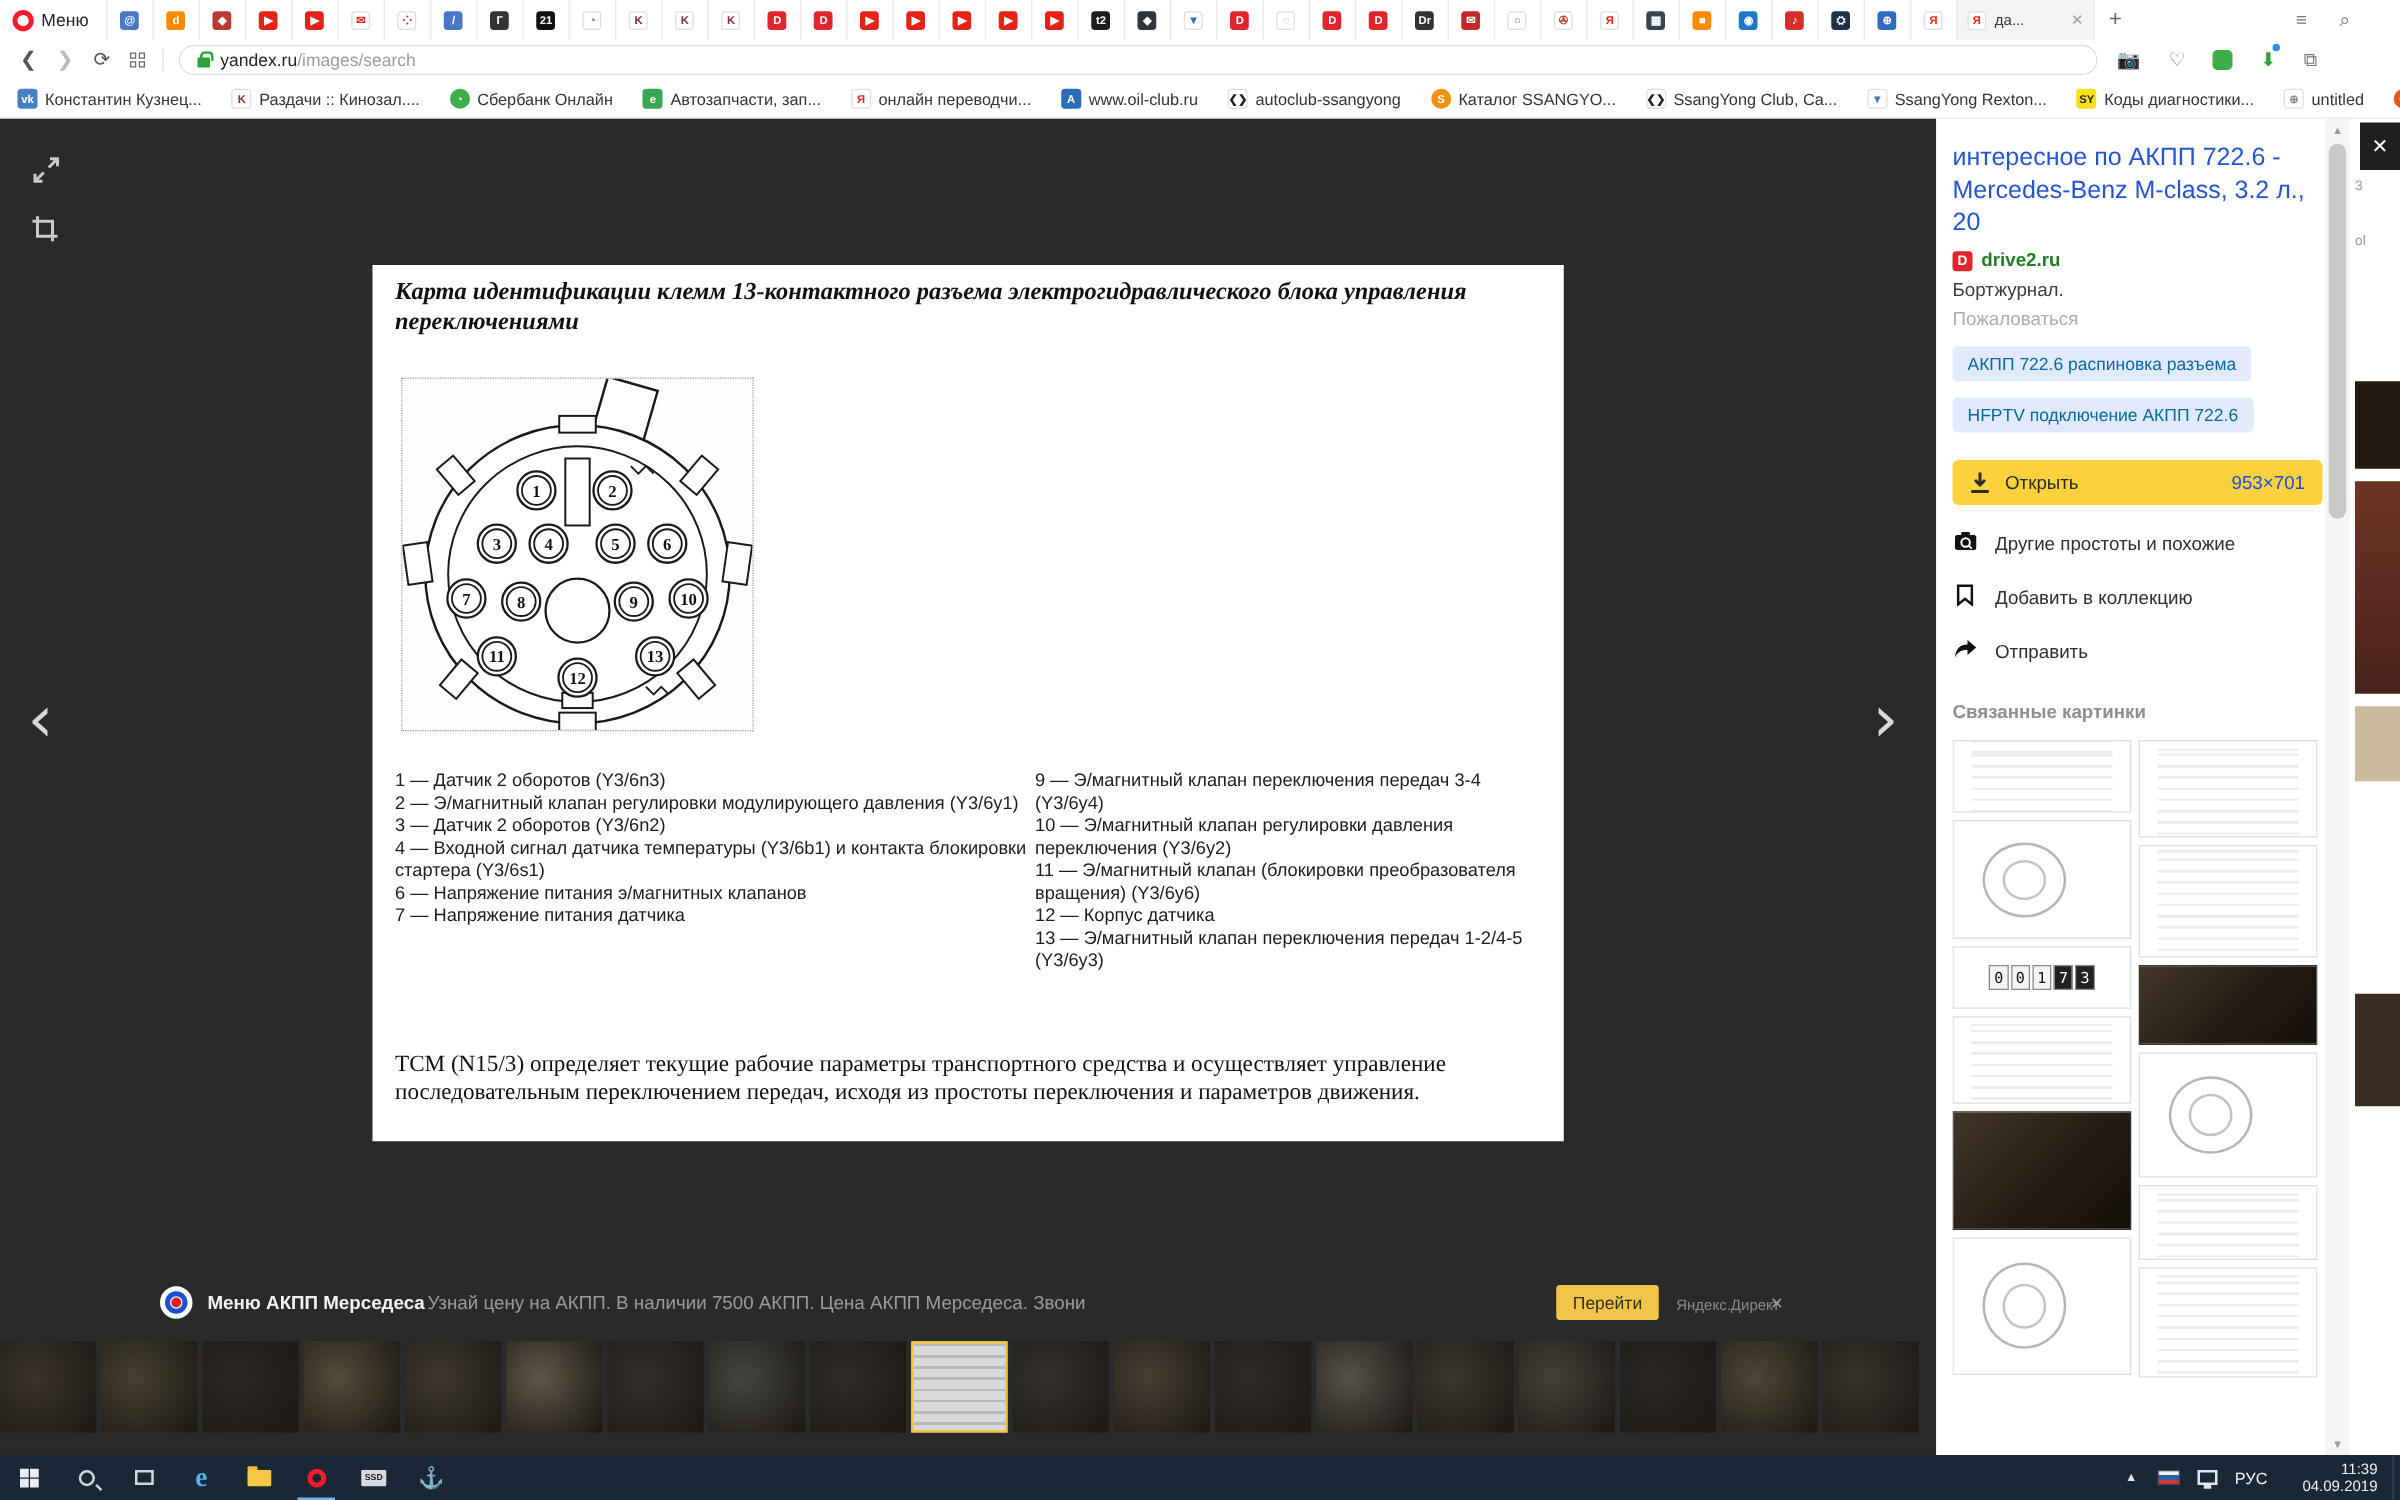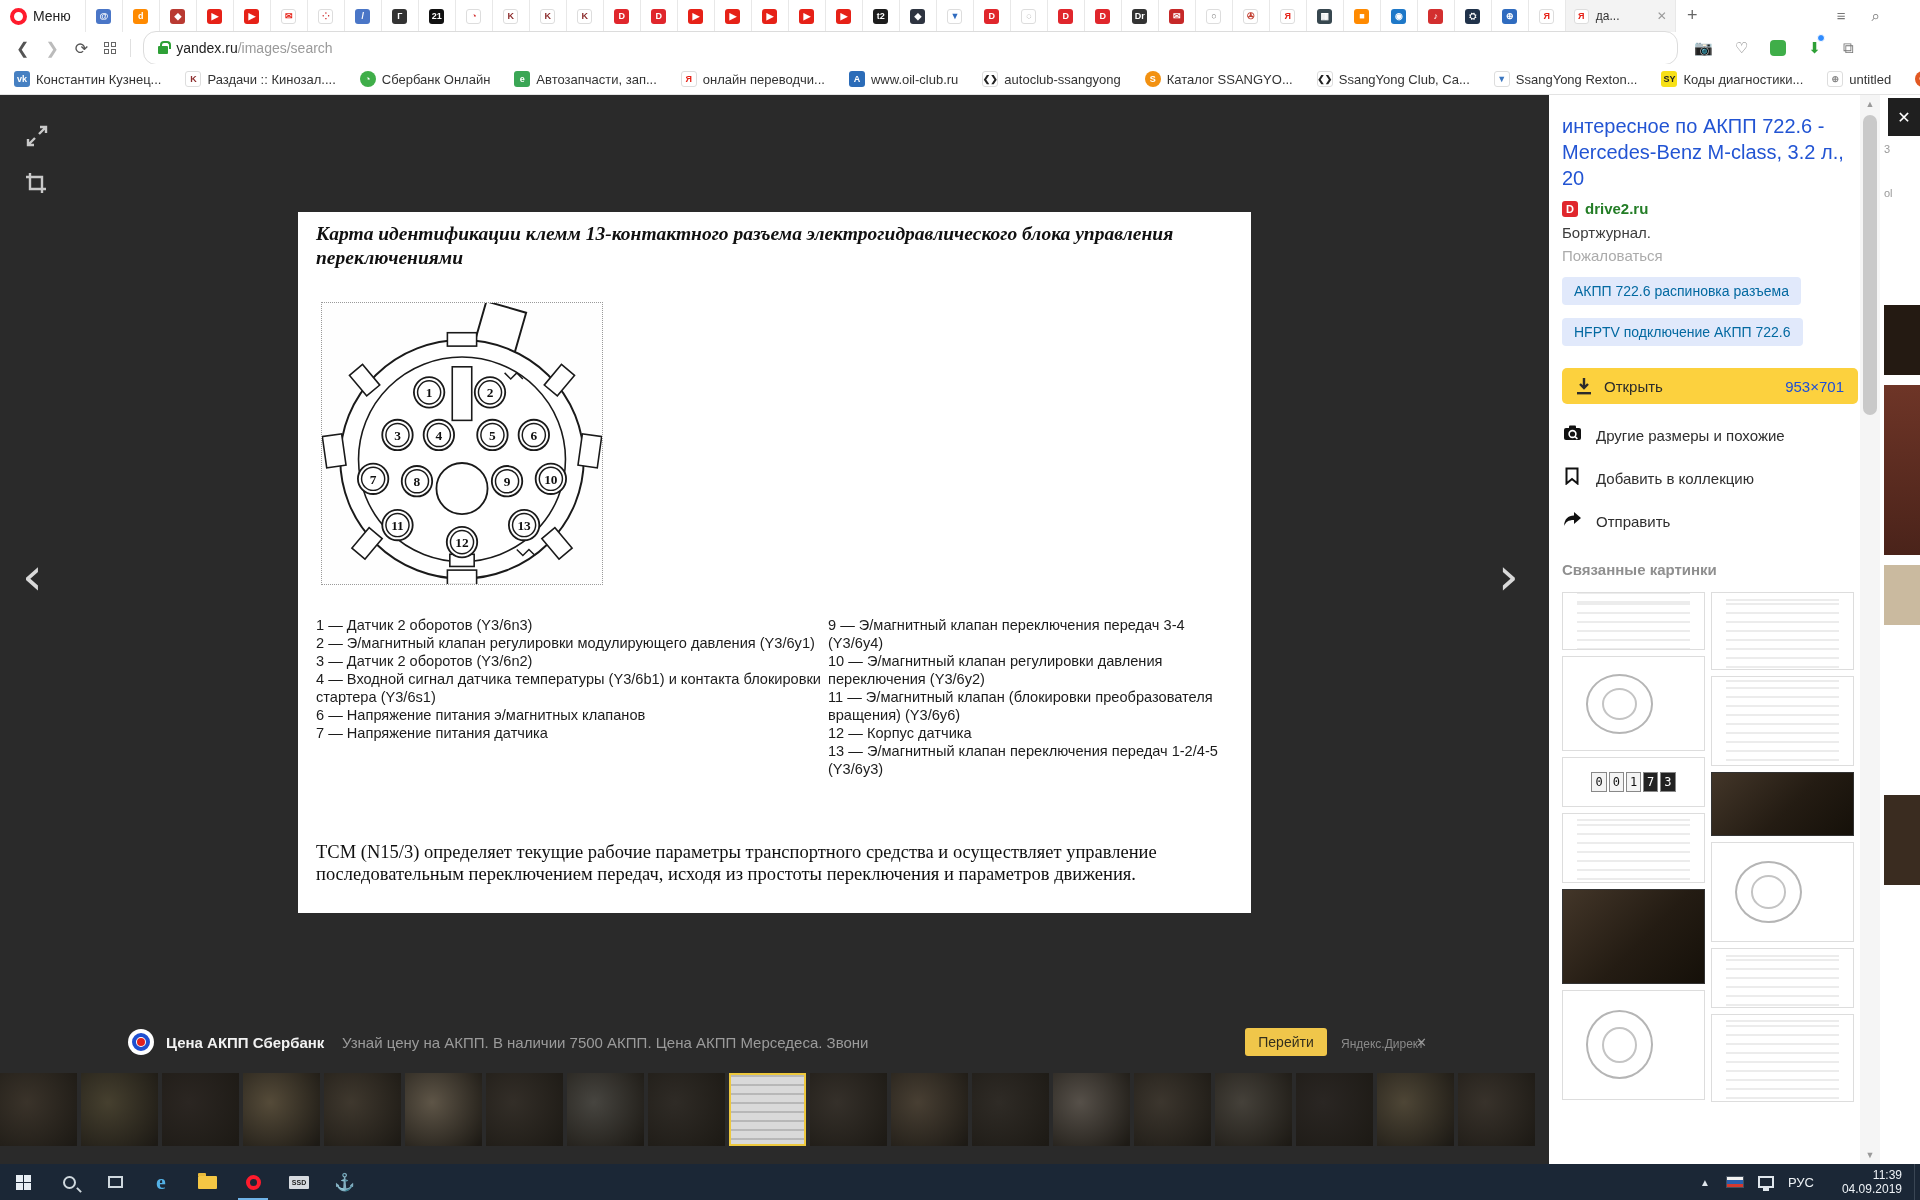--- a/index.html
+++ b/index.html
@@ -30,7 +30,7 @@
   #speeddial-ico span { width:5px; height:5px; border:1px solid #666; }
   #addr-sep { width:1px; height:18px; background:#e0e0e0; margin:0 12px 0 14px; }
   #url-field { flex:1; height:24px; border:1px solid #dcdcdc; border-radius:13px; background:#fff; display:flex; align-items:center;
-               padding:16px 12px; max-width:1535px; }
+               padding:6px 12px; max-width:1535px; }
   #lock-icon { width:10px; height:8px; background:#2ea036; border-radius:1px; position:relative; margin:3px 8px 0 2px; }
   #lock-icon::before { content:""; position:absolute; left:1.5px; top:-5px; width:7px; height:6px; border:2px solid #2ea036;
                        border-bottom:none; border-radius:4px 4px 0 0; }

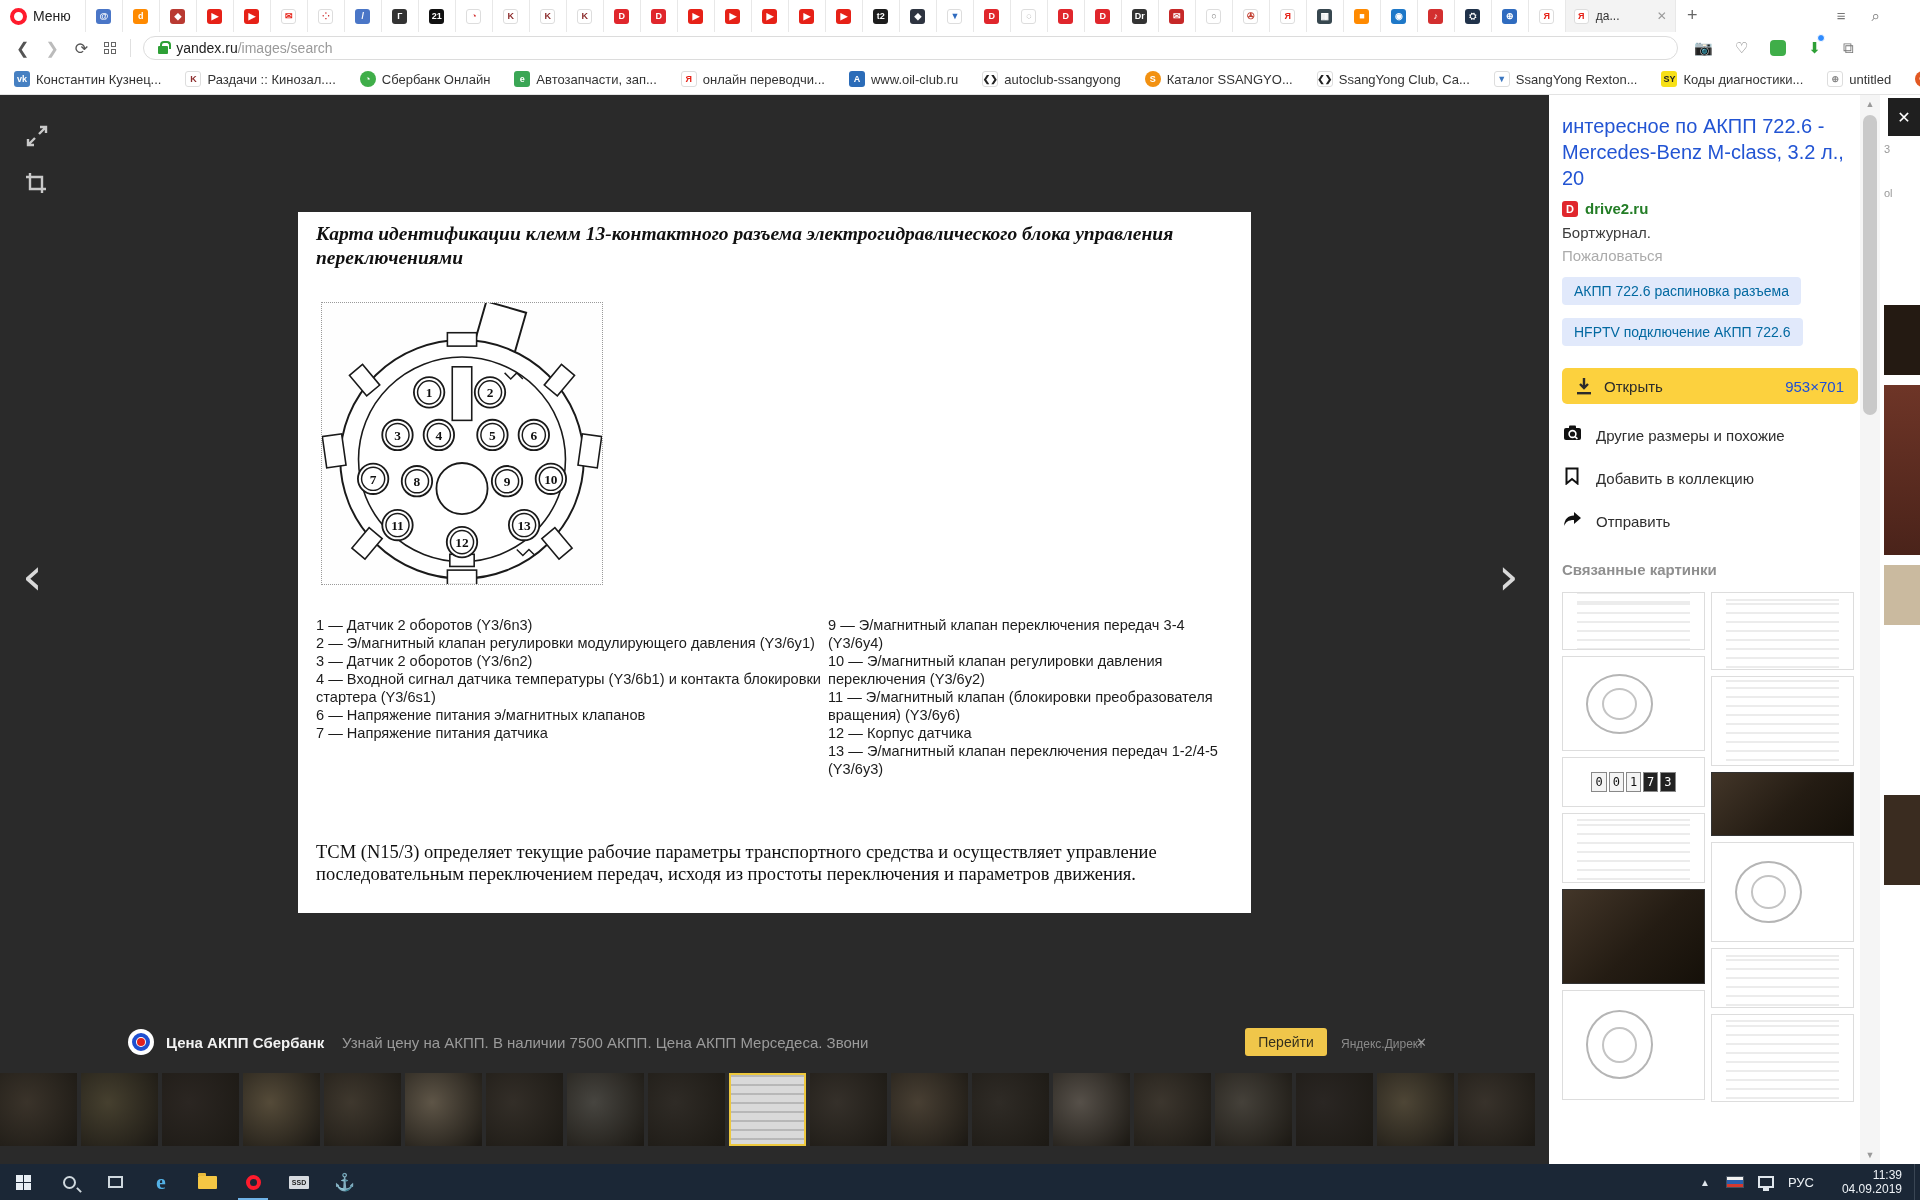--- a/index.html
+++ b/index.html
@@ -576,7 +576,7 @@
               <circle cx="9.5" cy="9" r="3.4" fill="none" stroke="#fff" stroke-width="1.6"></circle>
               <path d="M12 11.5 l2.4 2.4" stroke="#fff" stroke-width="1.6"></path>
             </svg></span>
-          <span class="sb-action-label">Другие размеры и похожие</span>
+          <span class="sb-action-label">Другие простоты и похожие</span>
         </div>
         <div class="sb-action">
           <span class="sb-action-ico"><svg width="14" height="18" viewBox="0 0 14 18">

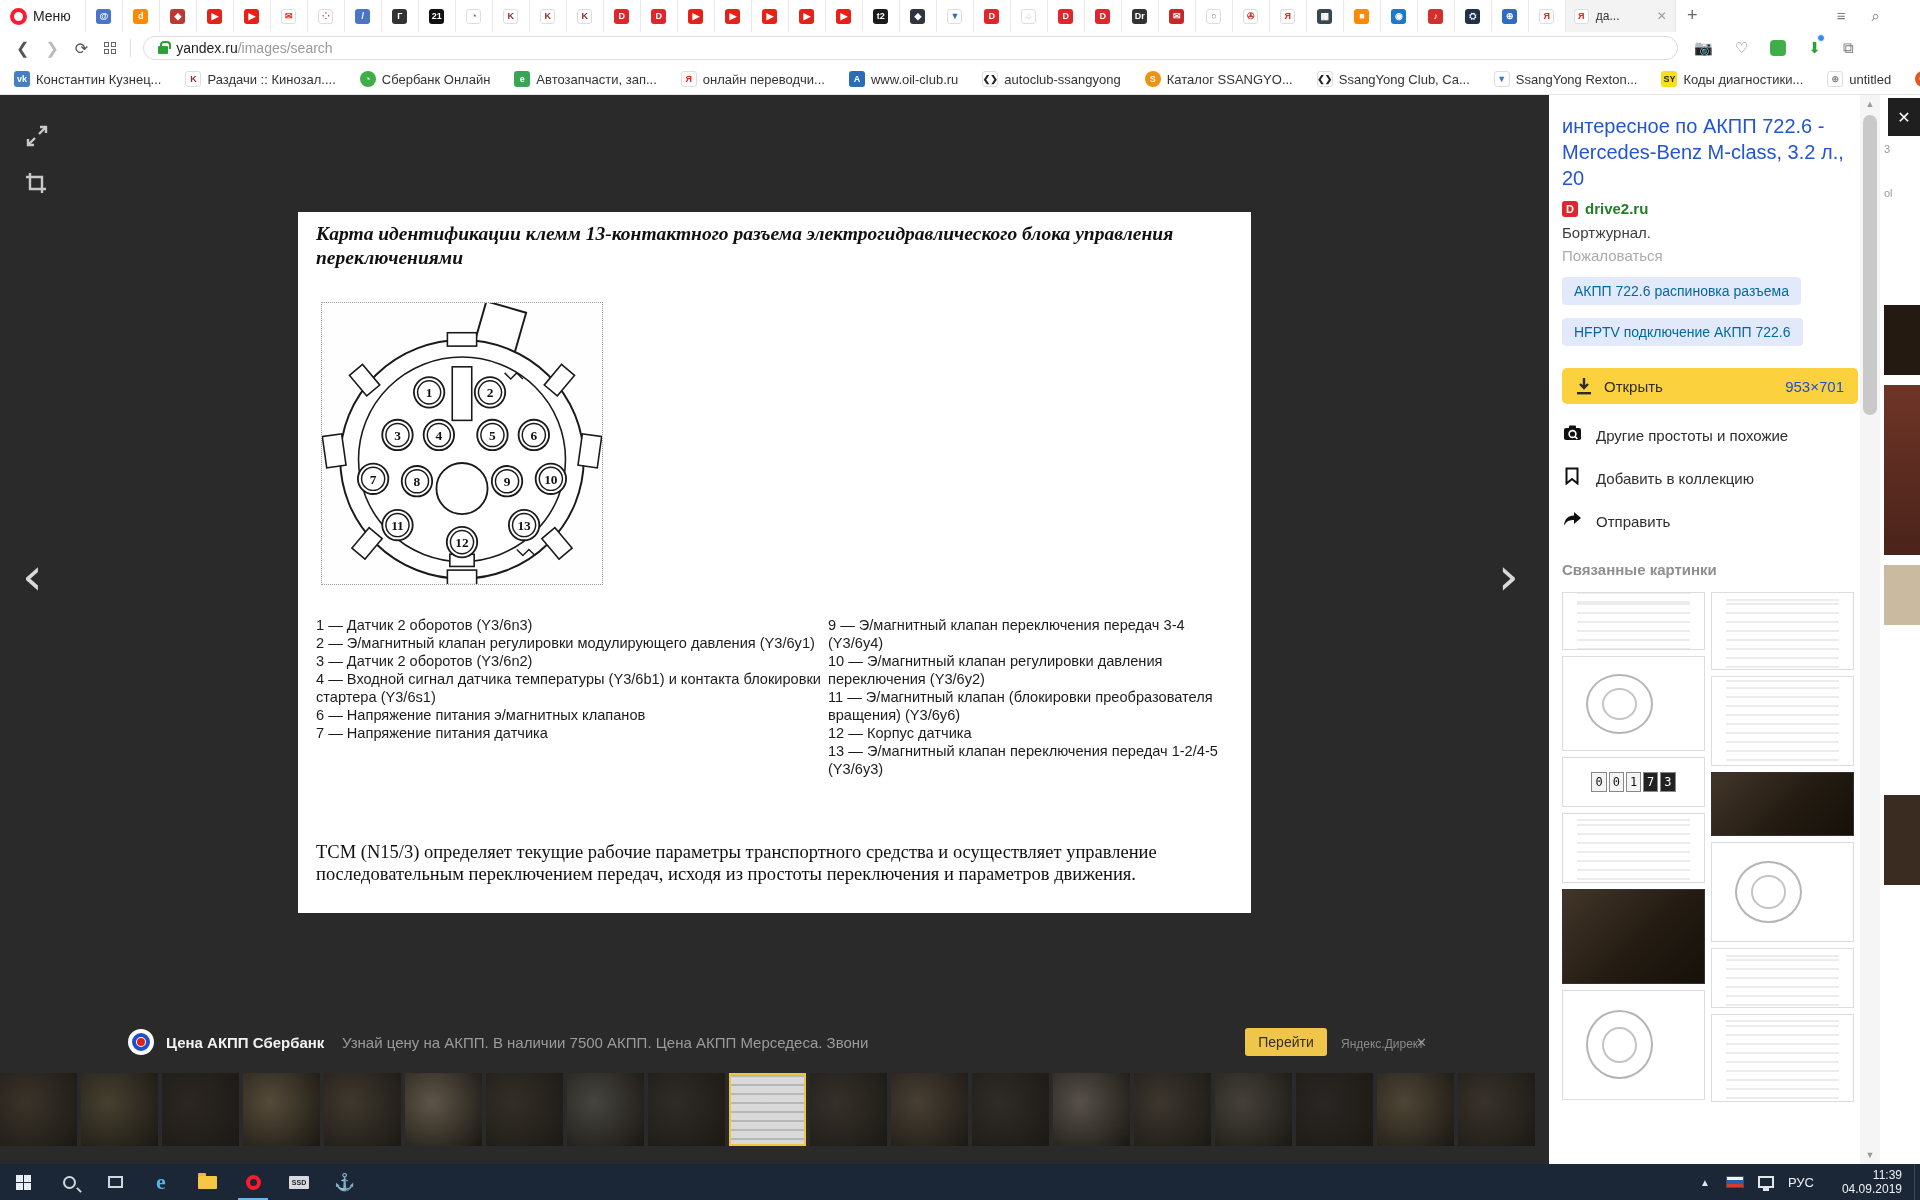--- a/index.html
+++ b/index.html
@@ -518,7 +518,7 @@
             <span class="core"></span>
           </span>
         </span>
-      <span id="ad-brand">Цена АКПП Сбербанк</span>
+      <span id="ad-brand">Меню АКПП Мерседеса</span>
       <span id="ad-text">Узнай цену на АКПП. В наличии 7500 АКПП. Цена АКПП Мерседеса. Звони</span>
       <span id="ad-btn">Перейти</span>
       <span id="ad-direct">Яндекс.Директ</span>

